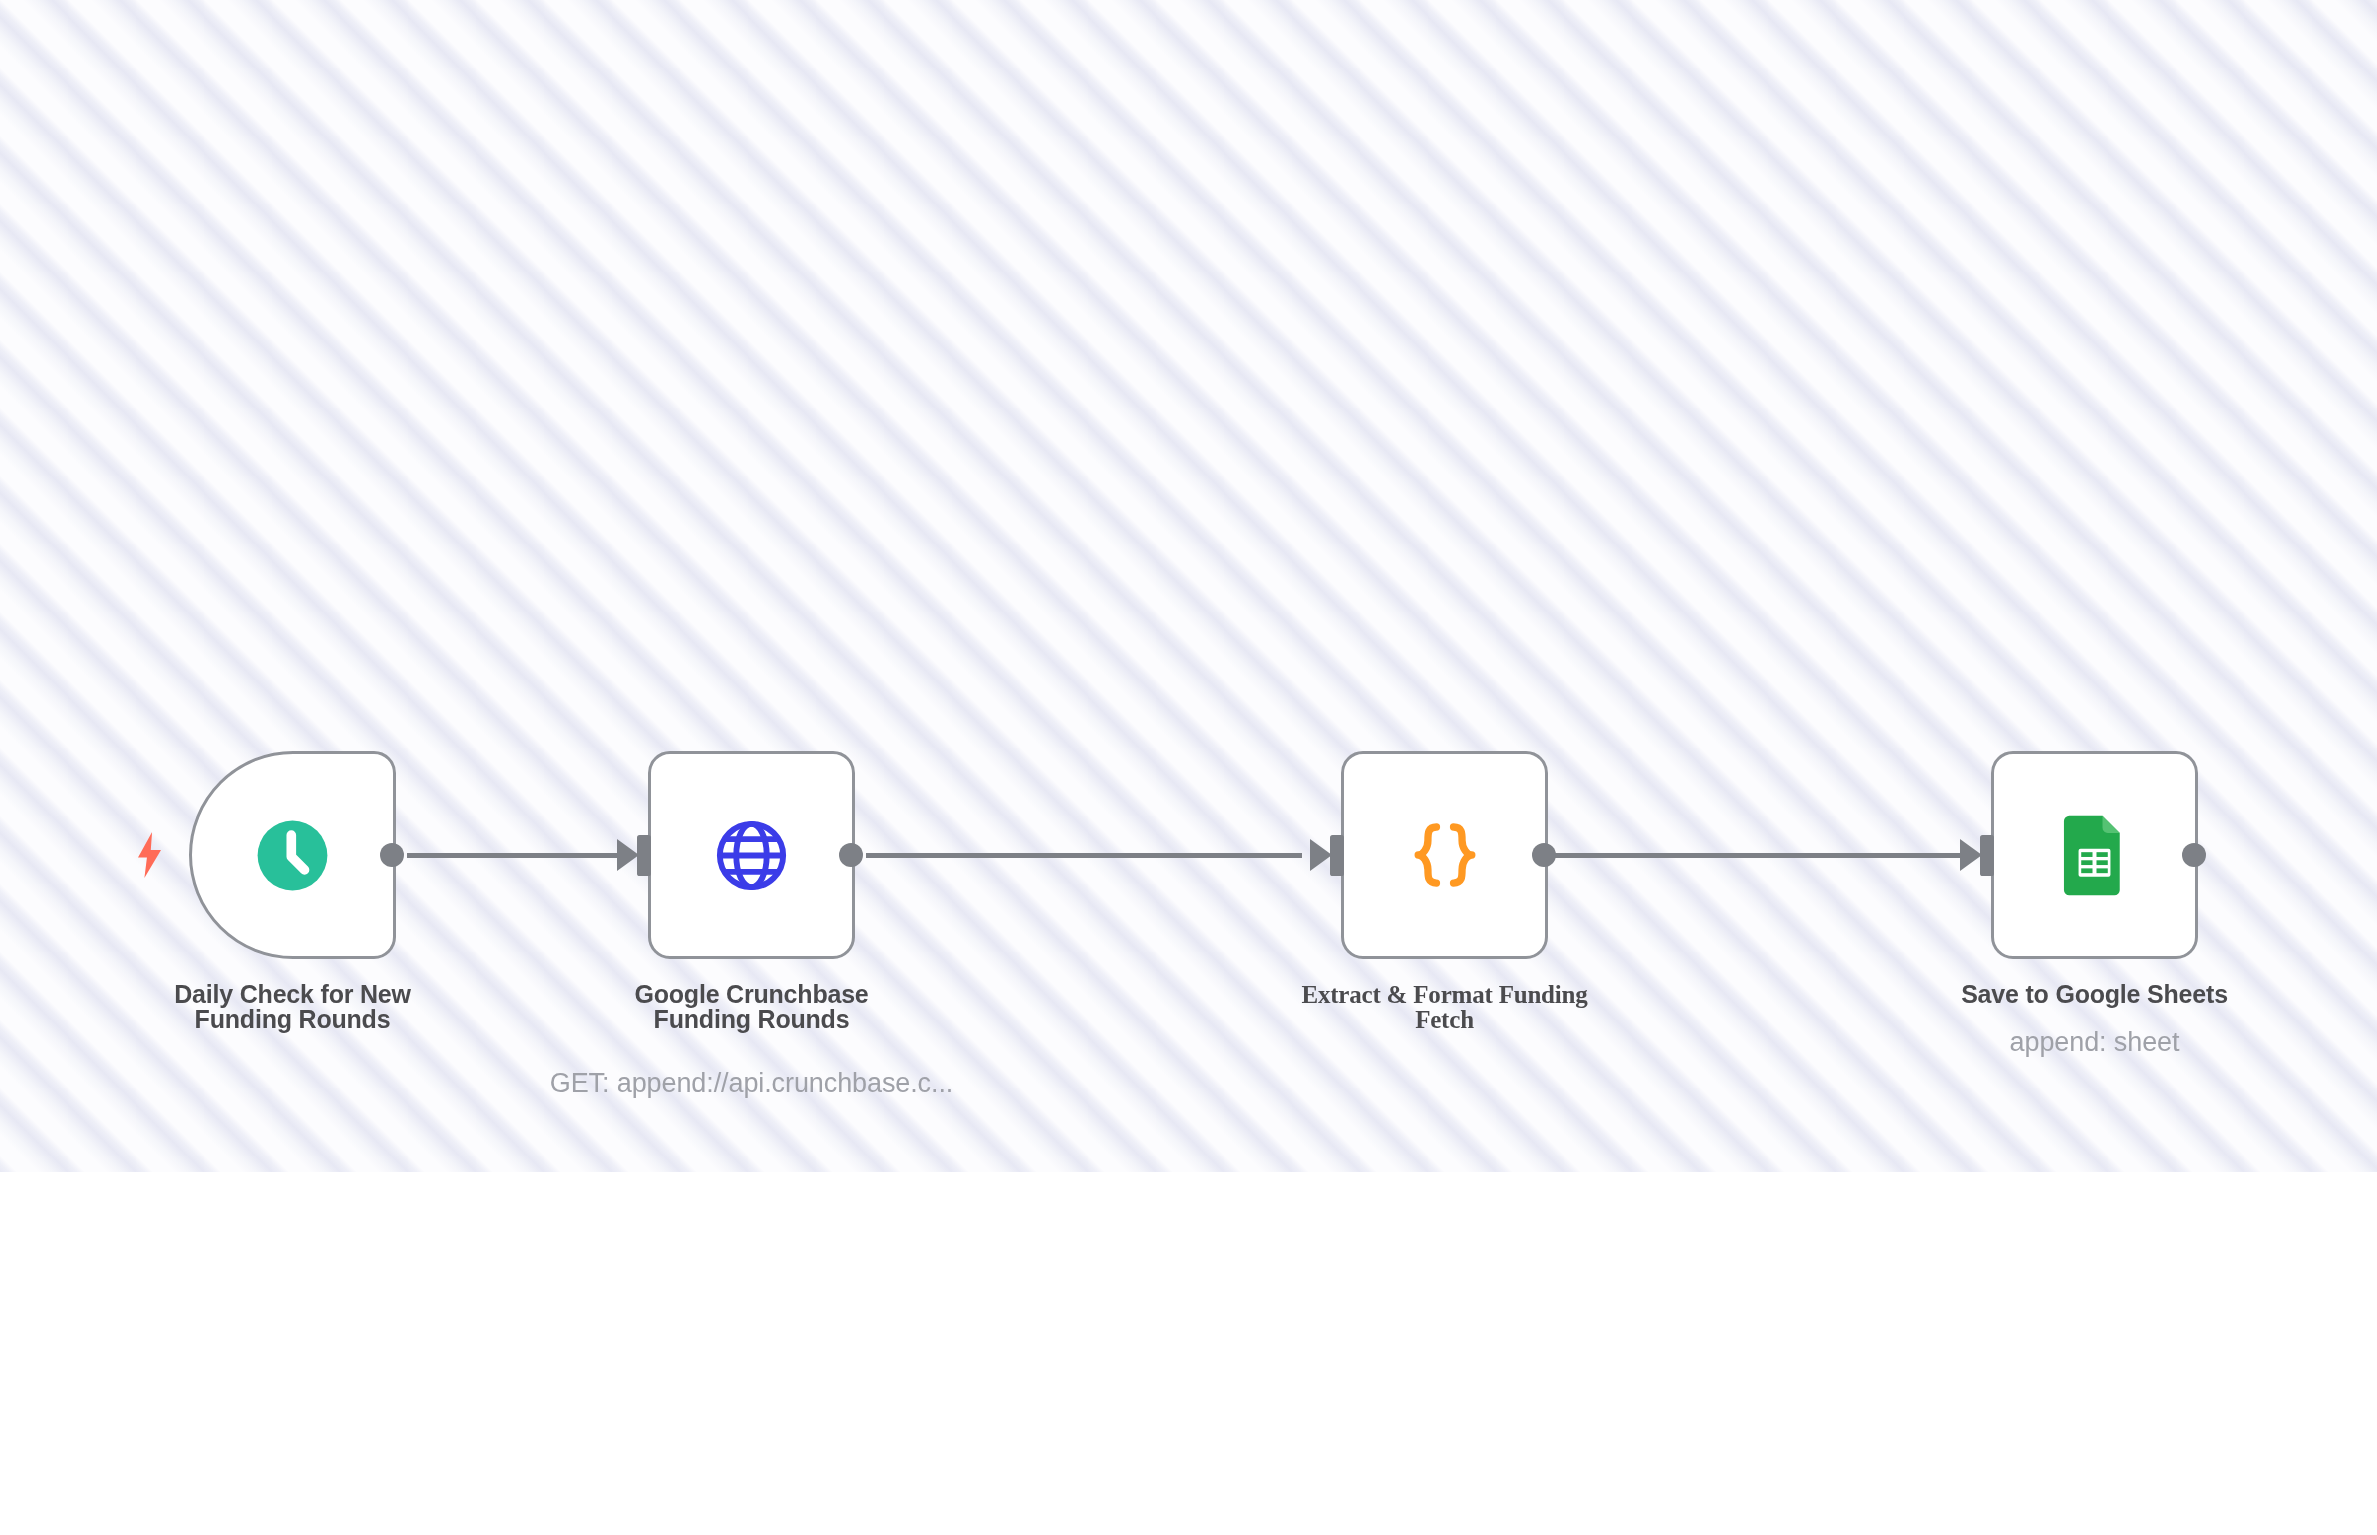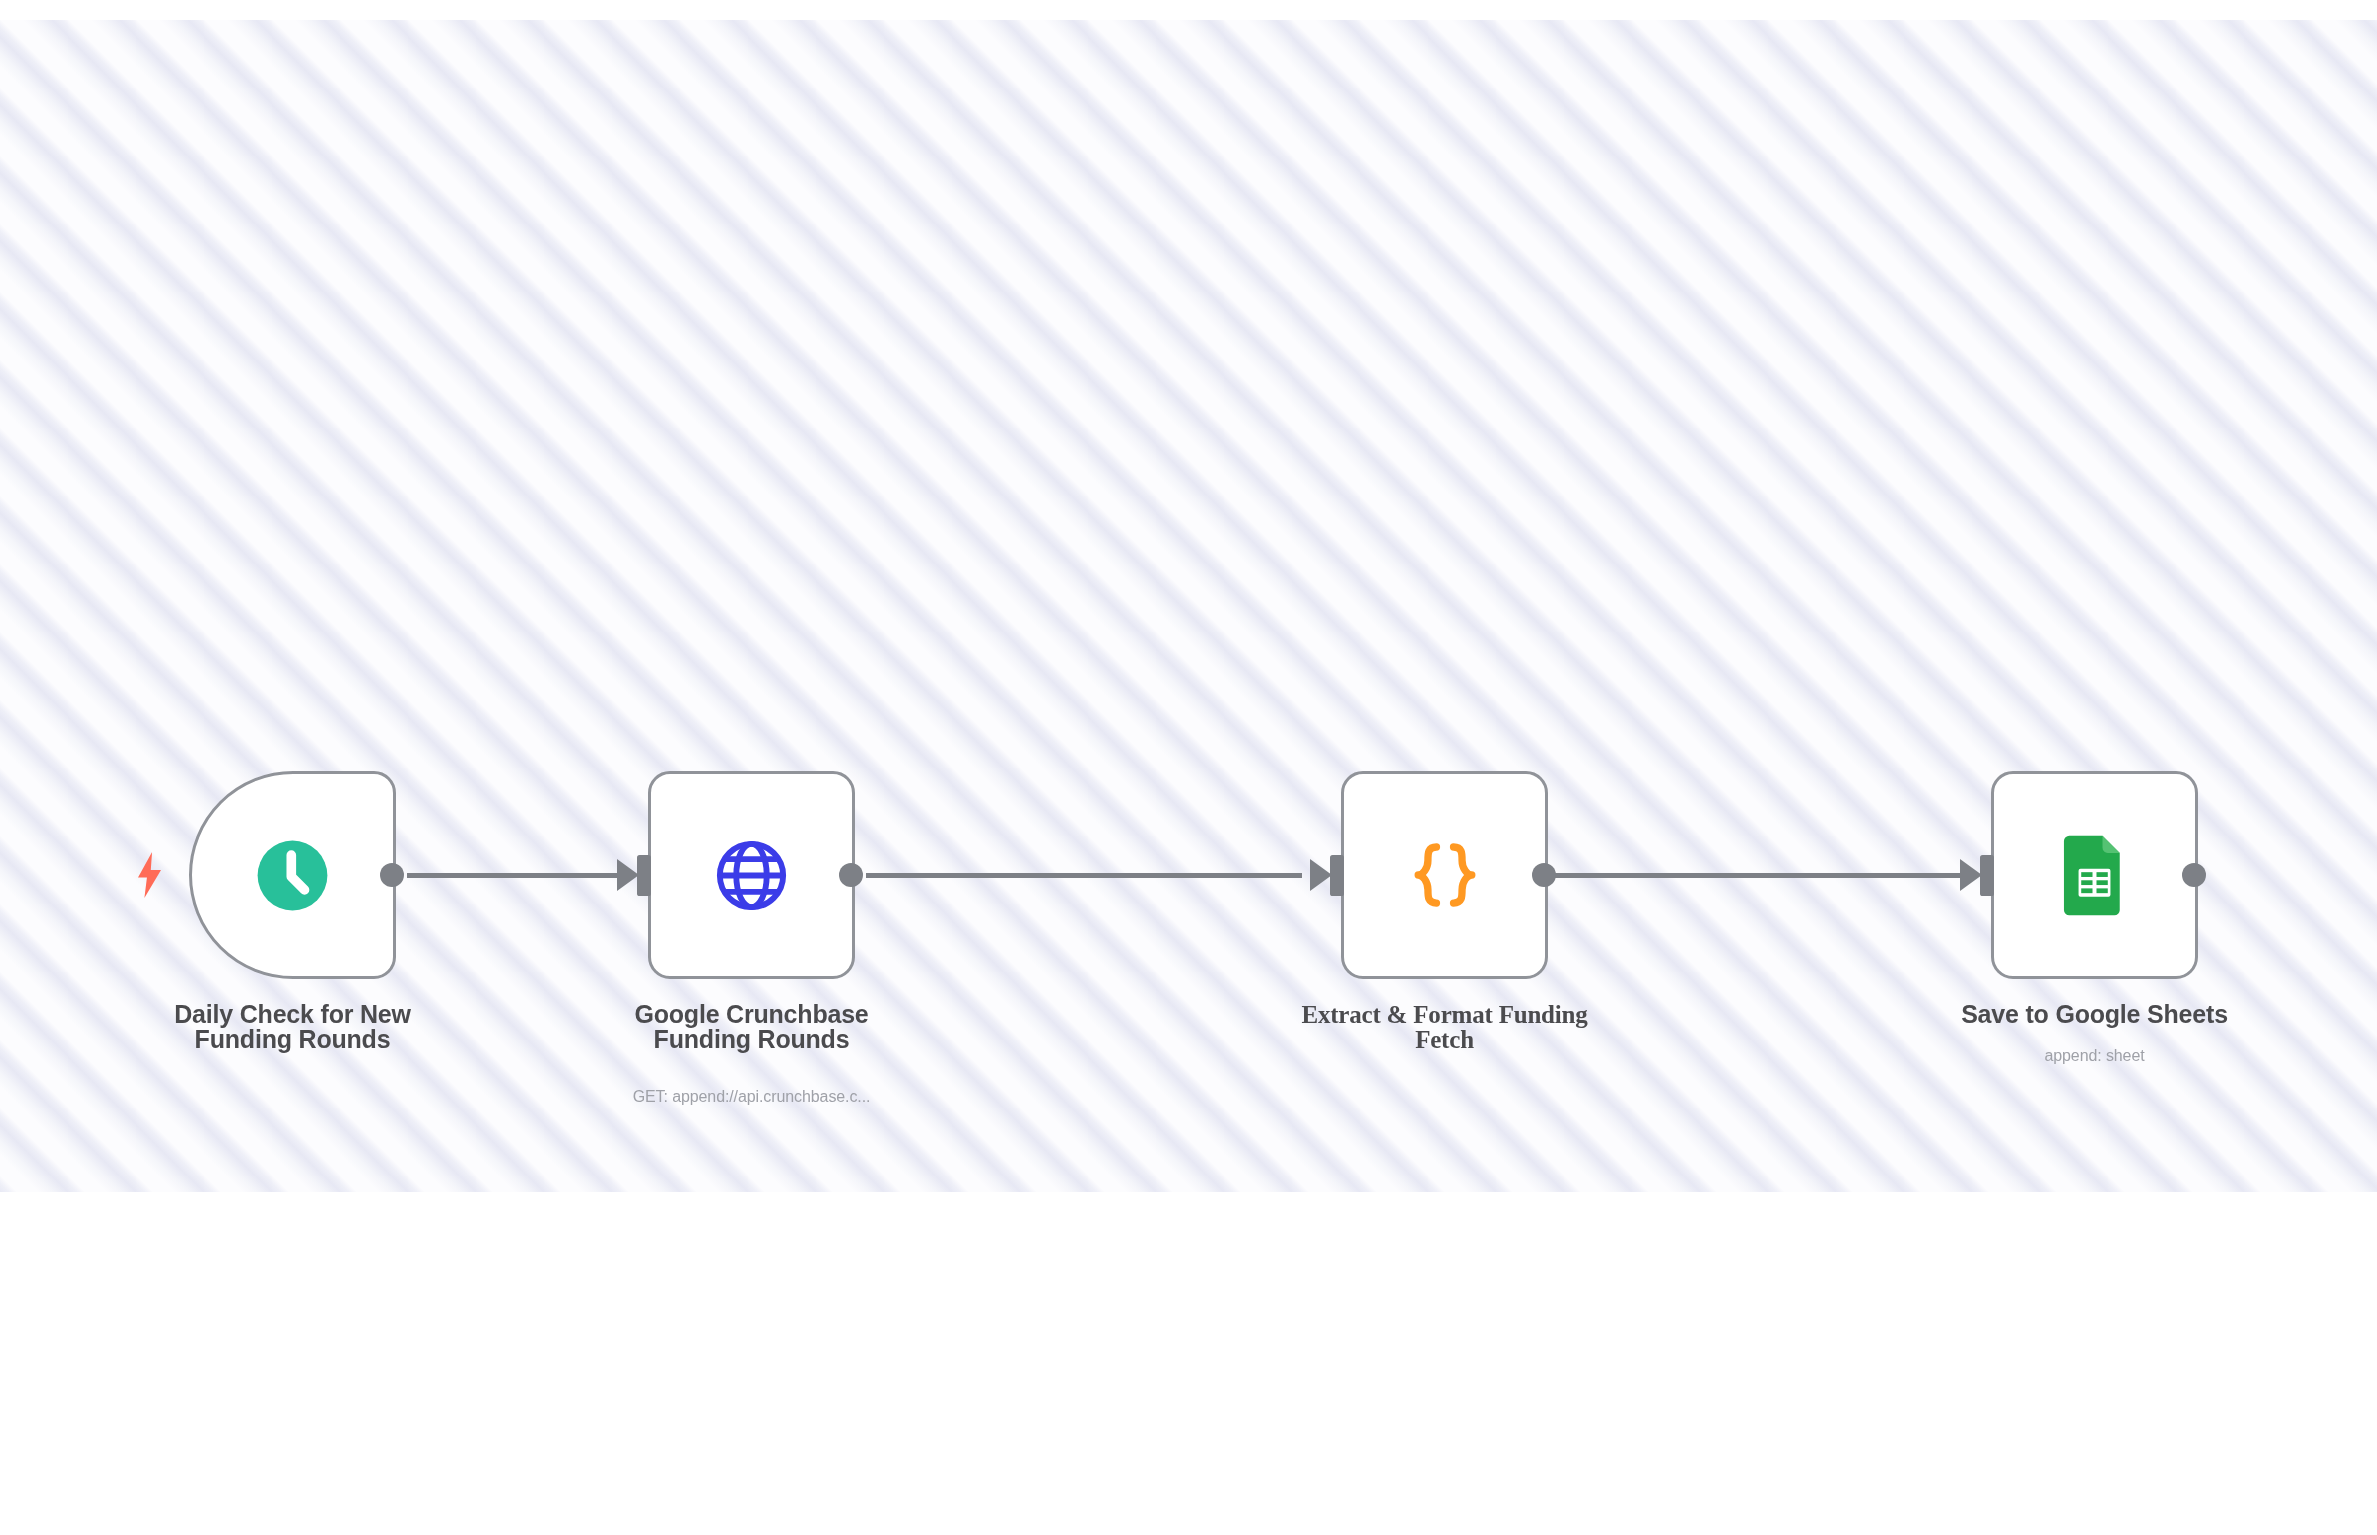--- a/index.html
+++ b/index.html
@@ -26,7 +26,6 @@
         #fcfcfe 49px
     );
     background-size:68px 68px;
-    margin-top:20px;
   }
 
   

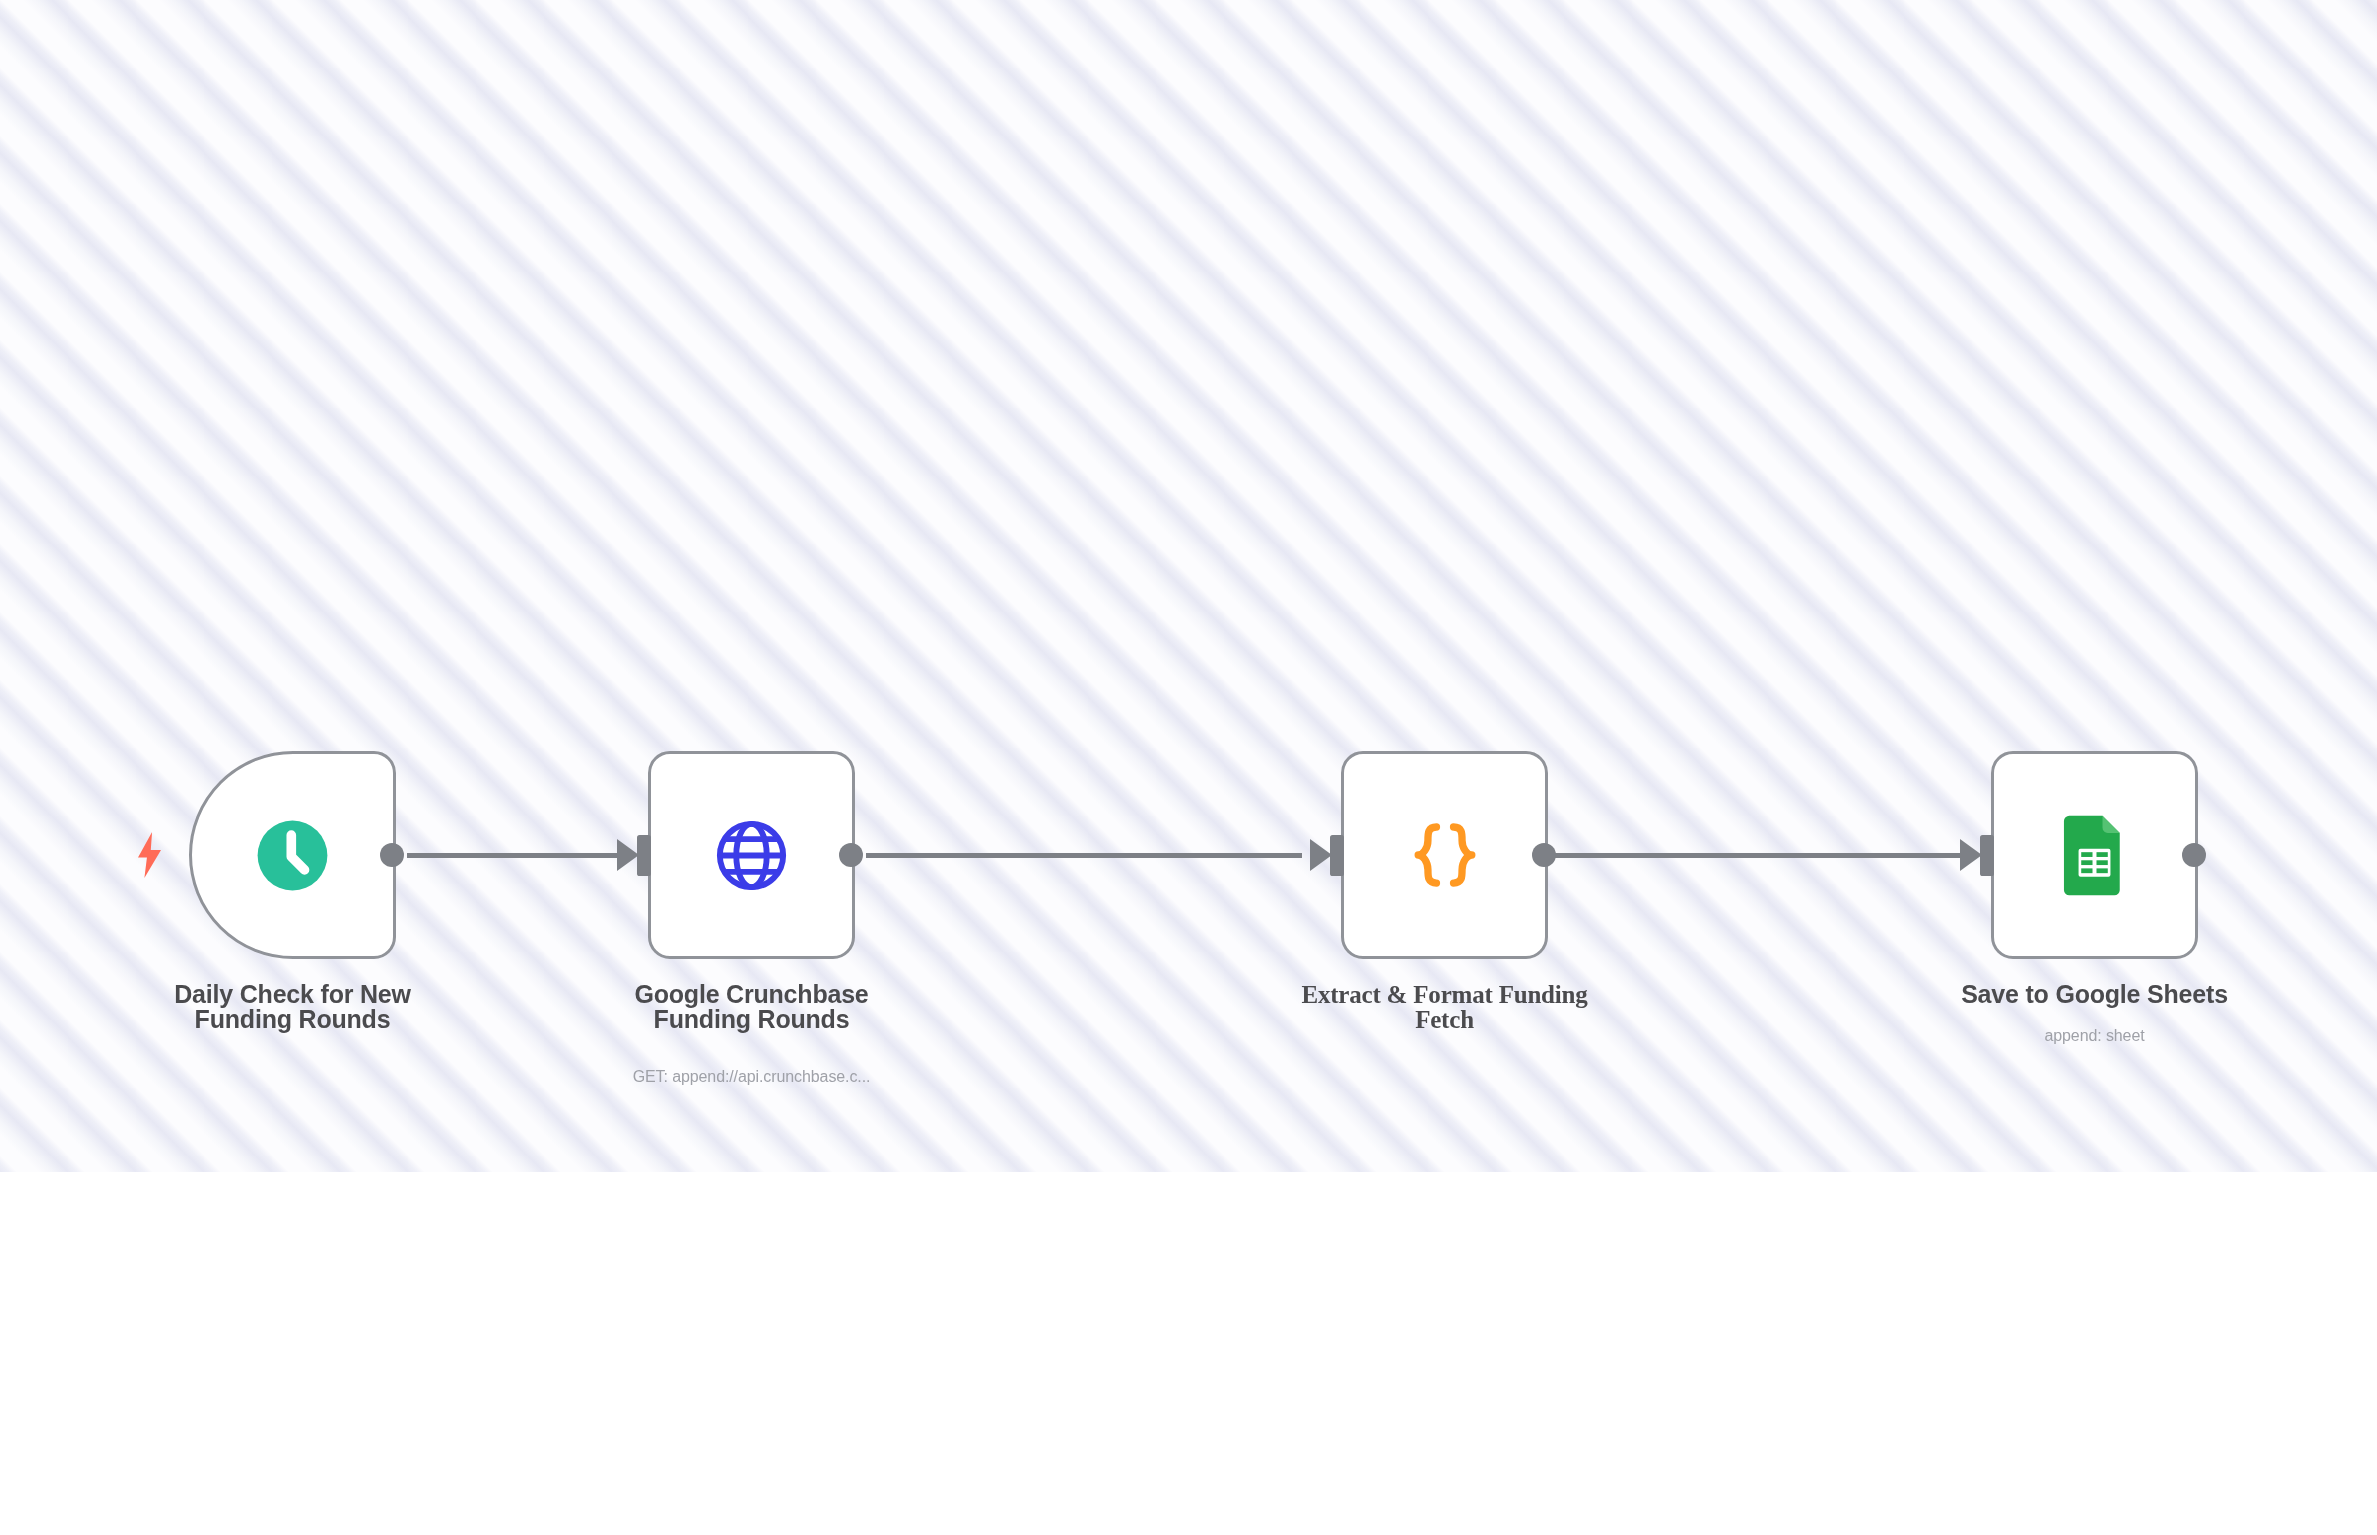--- a/index.html
+++ b/index.html
@@ -111,7 +111,7 @@
     transform:translateX(-50%);
     width:477px;
     text-align:center;
-    font-size:16px;
+    font-size:27px;
     color:#9fa1a8;
     letter-spacing:-0.1px;
   }

